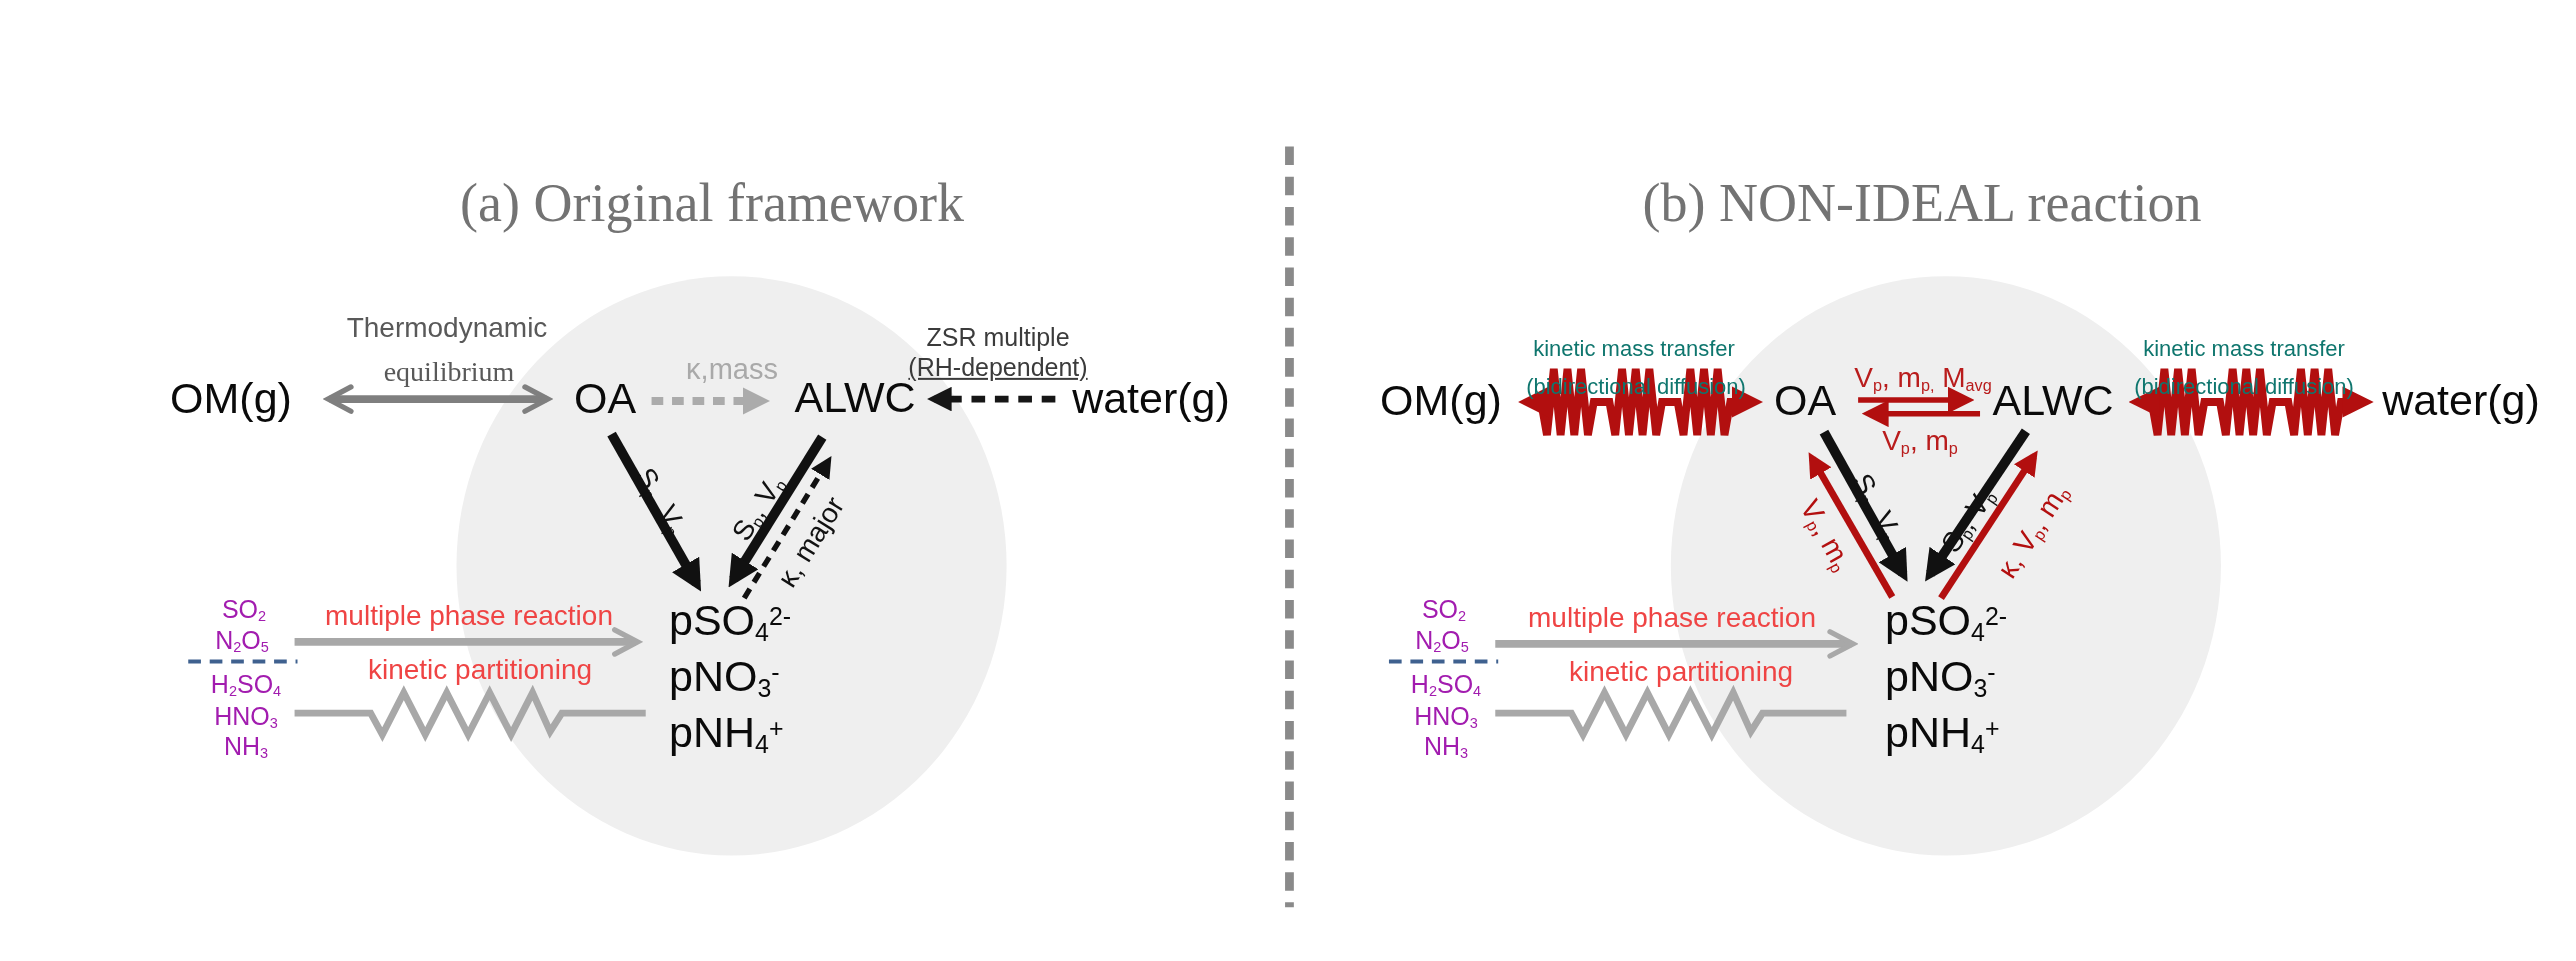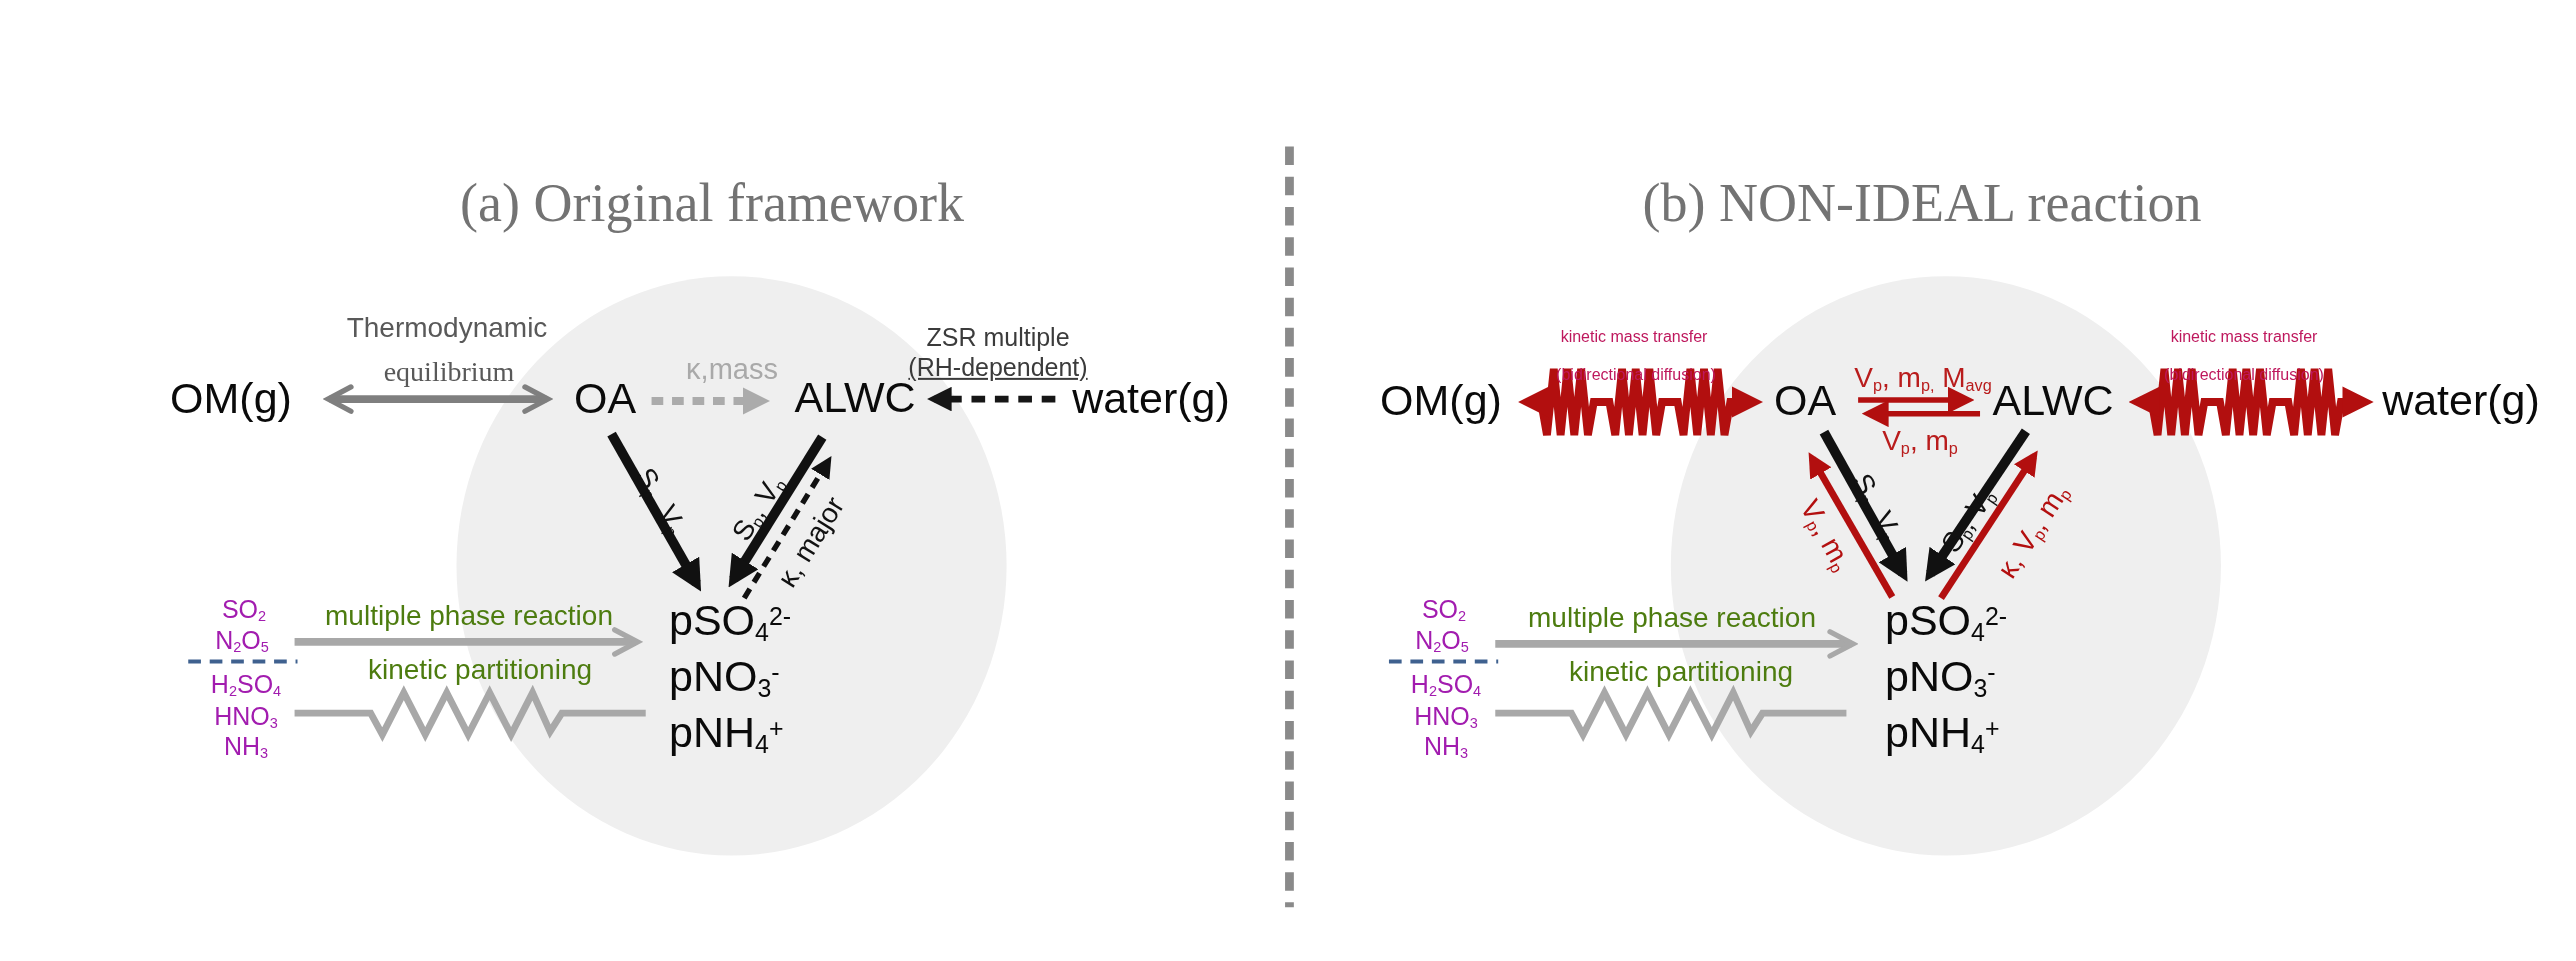--- a/index.html
+++ b/index.html
@@ -18,7 +18,7 @@
   .graytxt{font-size:28px;color:#595959;}
   .lgraytxt{font-size:29px;color:#a9a9a9;}
   .zsr{font-size:25px;color:#3b3b3b;}
-  .redtxt{font-size:16px;color:#be185d;}
+  .redtxt{font-size:22px;color:#0f766e;margin-top:12px;}
   .redlbl{font-size:28px;color:#b91c1c;}
   .vlbl{font-size:28px;color:#111111;}
   .vlblr{font-size:28px;color:#b30f0f;}

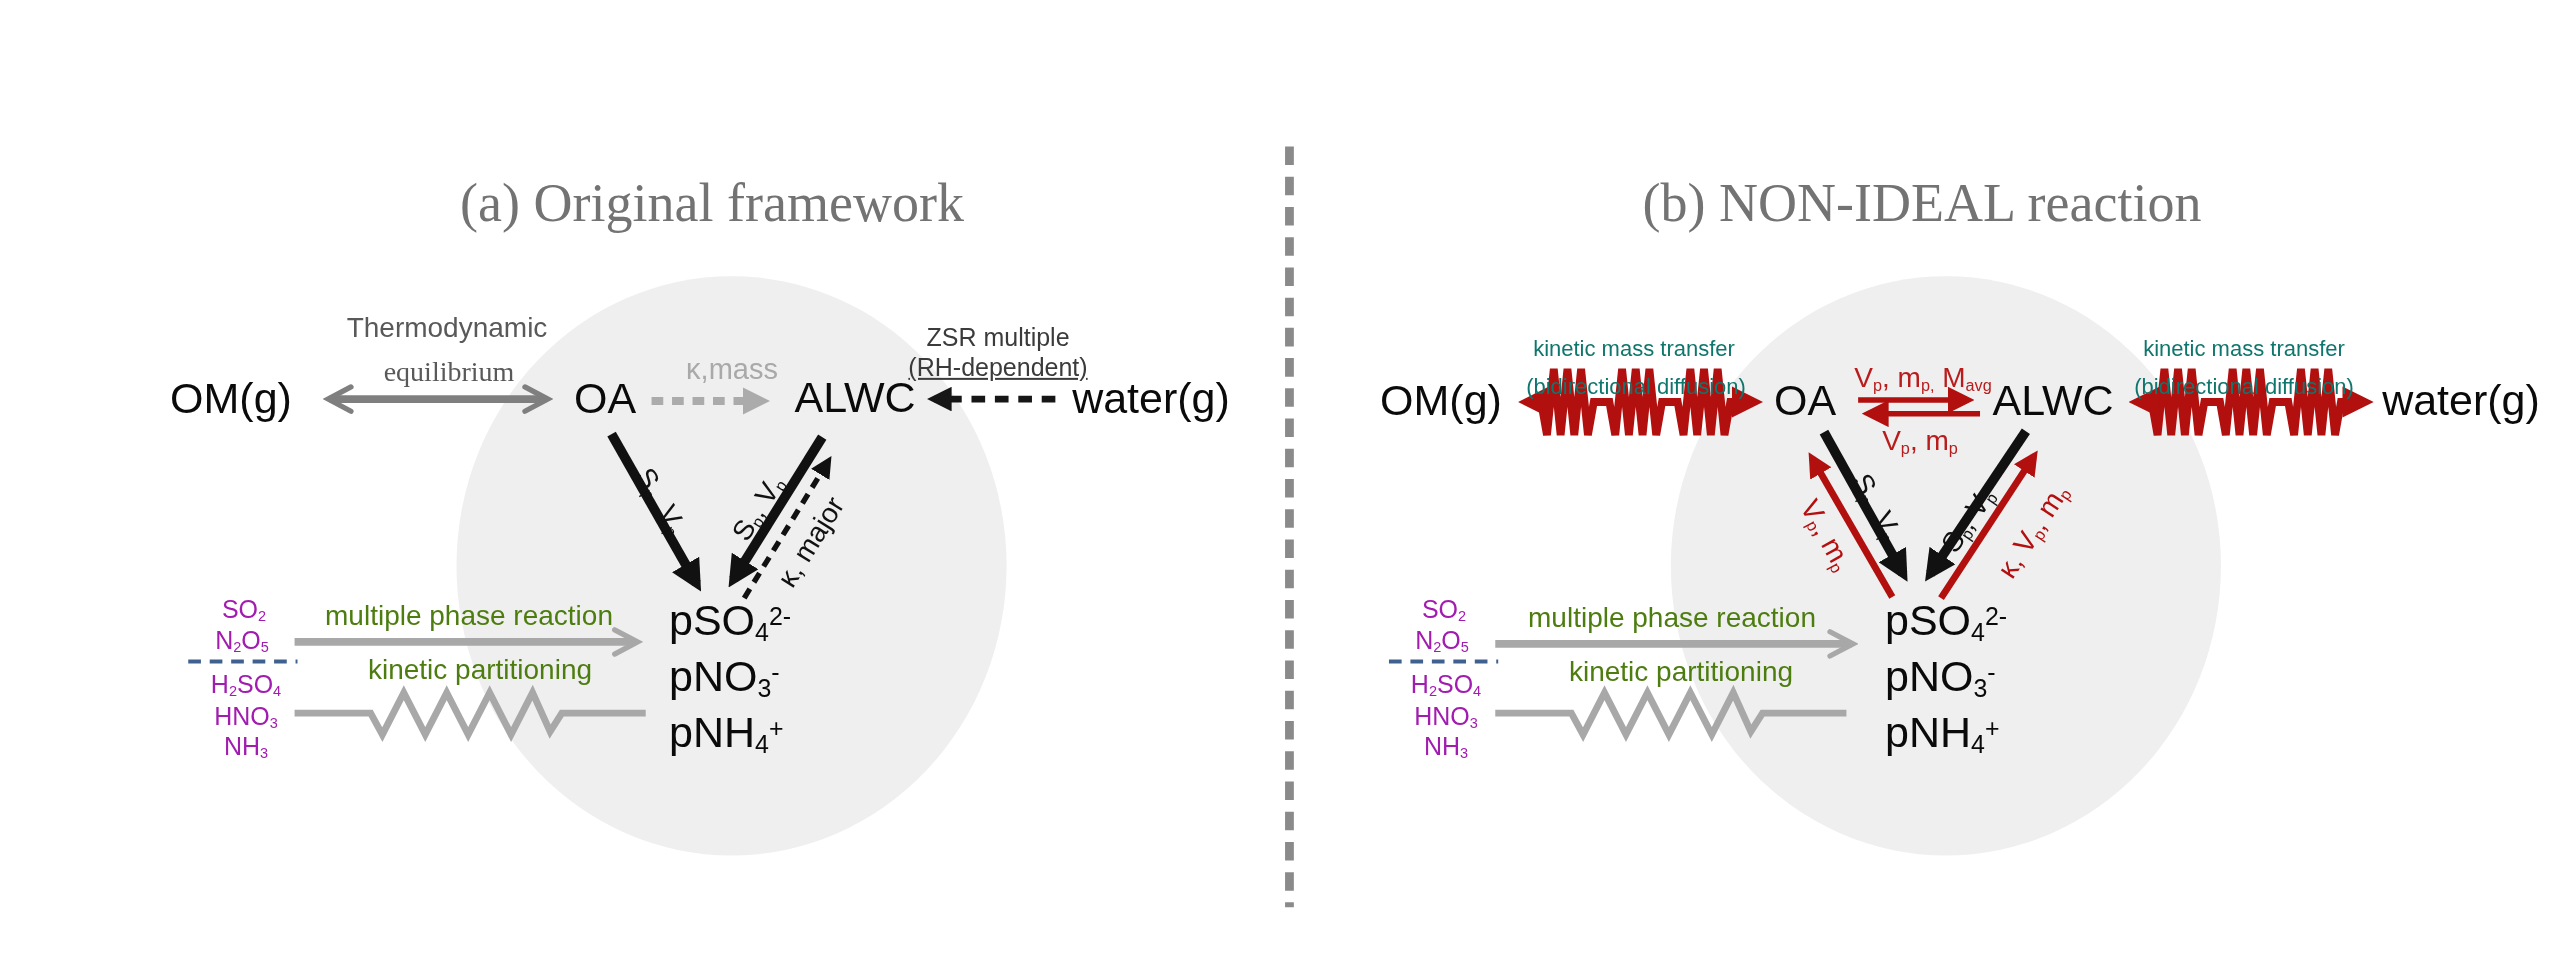--- a/index.html
+++ b/index.html
@@ -14,7 +14,7 @@
   .mol{font-size:43px;color:#0a0a0a;}
   .part{font-size:43px;color:#0a0a0a;}
   .gas{font-size:25px;color:#a21caf;}
-  .small{font-size:28px;color:#4d7c0f;}
+  .small{font-size:28px;color:#ef4444;}
   .graytxt{font-size:28px;color:#595959;}
   .lgraytxt{font-size:29px;color:#a9a9a9;}
   .zsr{font-size:25px;color:#3b3b3b;}

